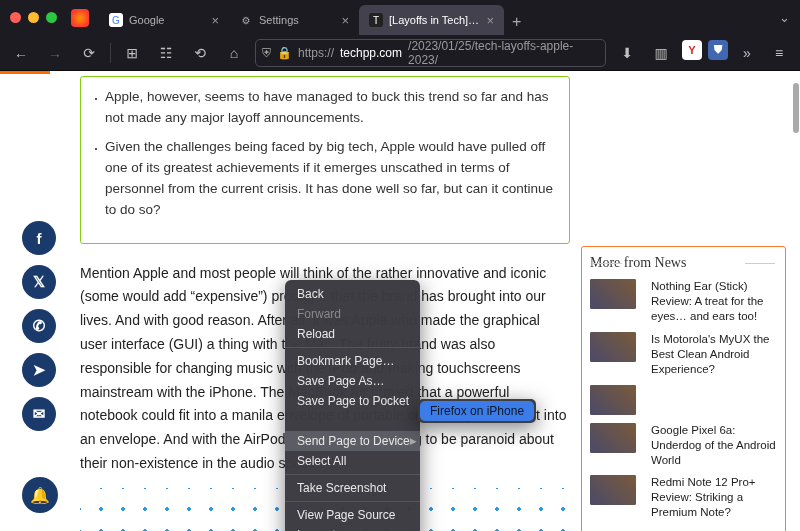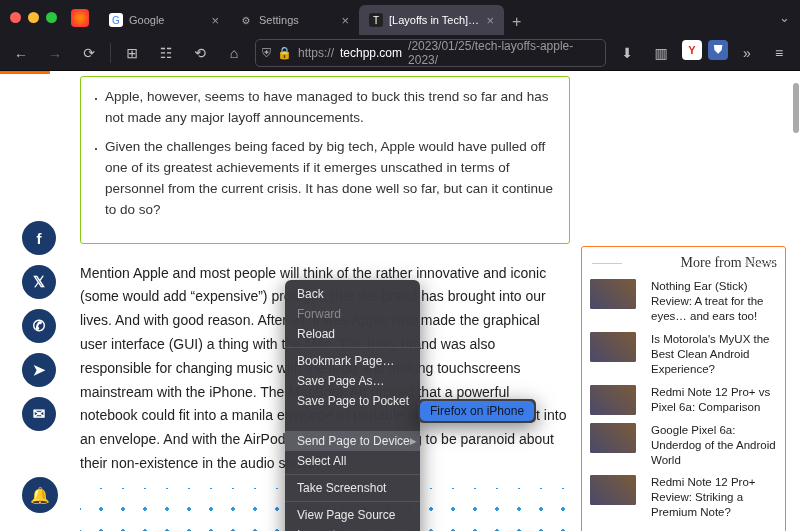--- a/index.html
+++ b/index.html
@@ -169,7 +169,7 @@
   padding: 8px 8px 10px;
 }
 .sidebar-title {
-  text-align: right; color: #333;
+  text-align: left; color: #333;
   font-family: Georgia, serif;
   font-size: 14px;
   margin-bottom: 8px;

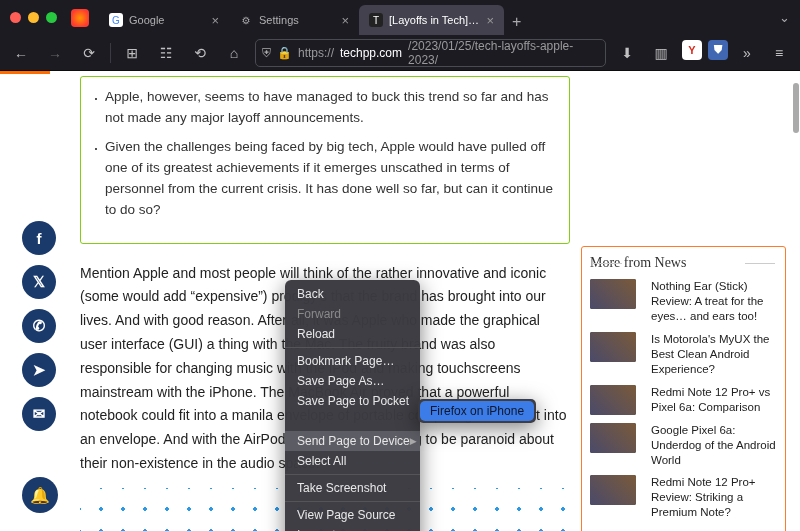--- a/index.html
+++ b/index.html
@@ -338,7 +338,6 @@
       </div>
       <div class="news-item">
         <div class="news-thumb"></div>
-        <div class="news-text">Redmi Note 12 Pro+ vs Pixel 6a: Comparison</div>
       </div>
       <div class="news-item">
         <div class="news-thumb"></div>

